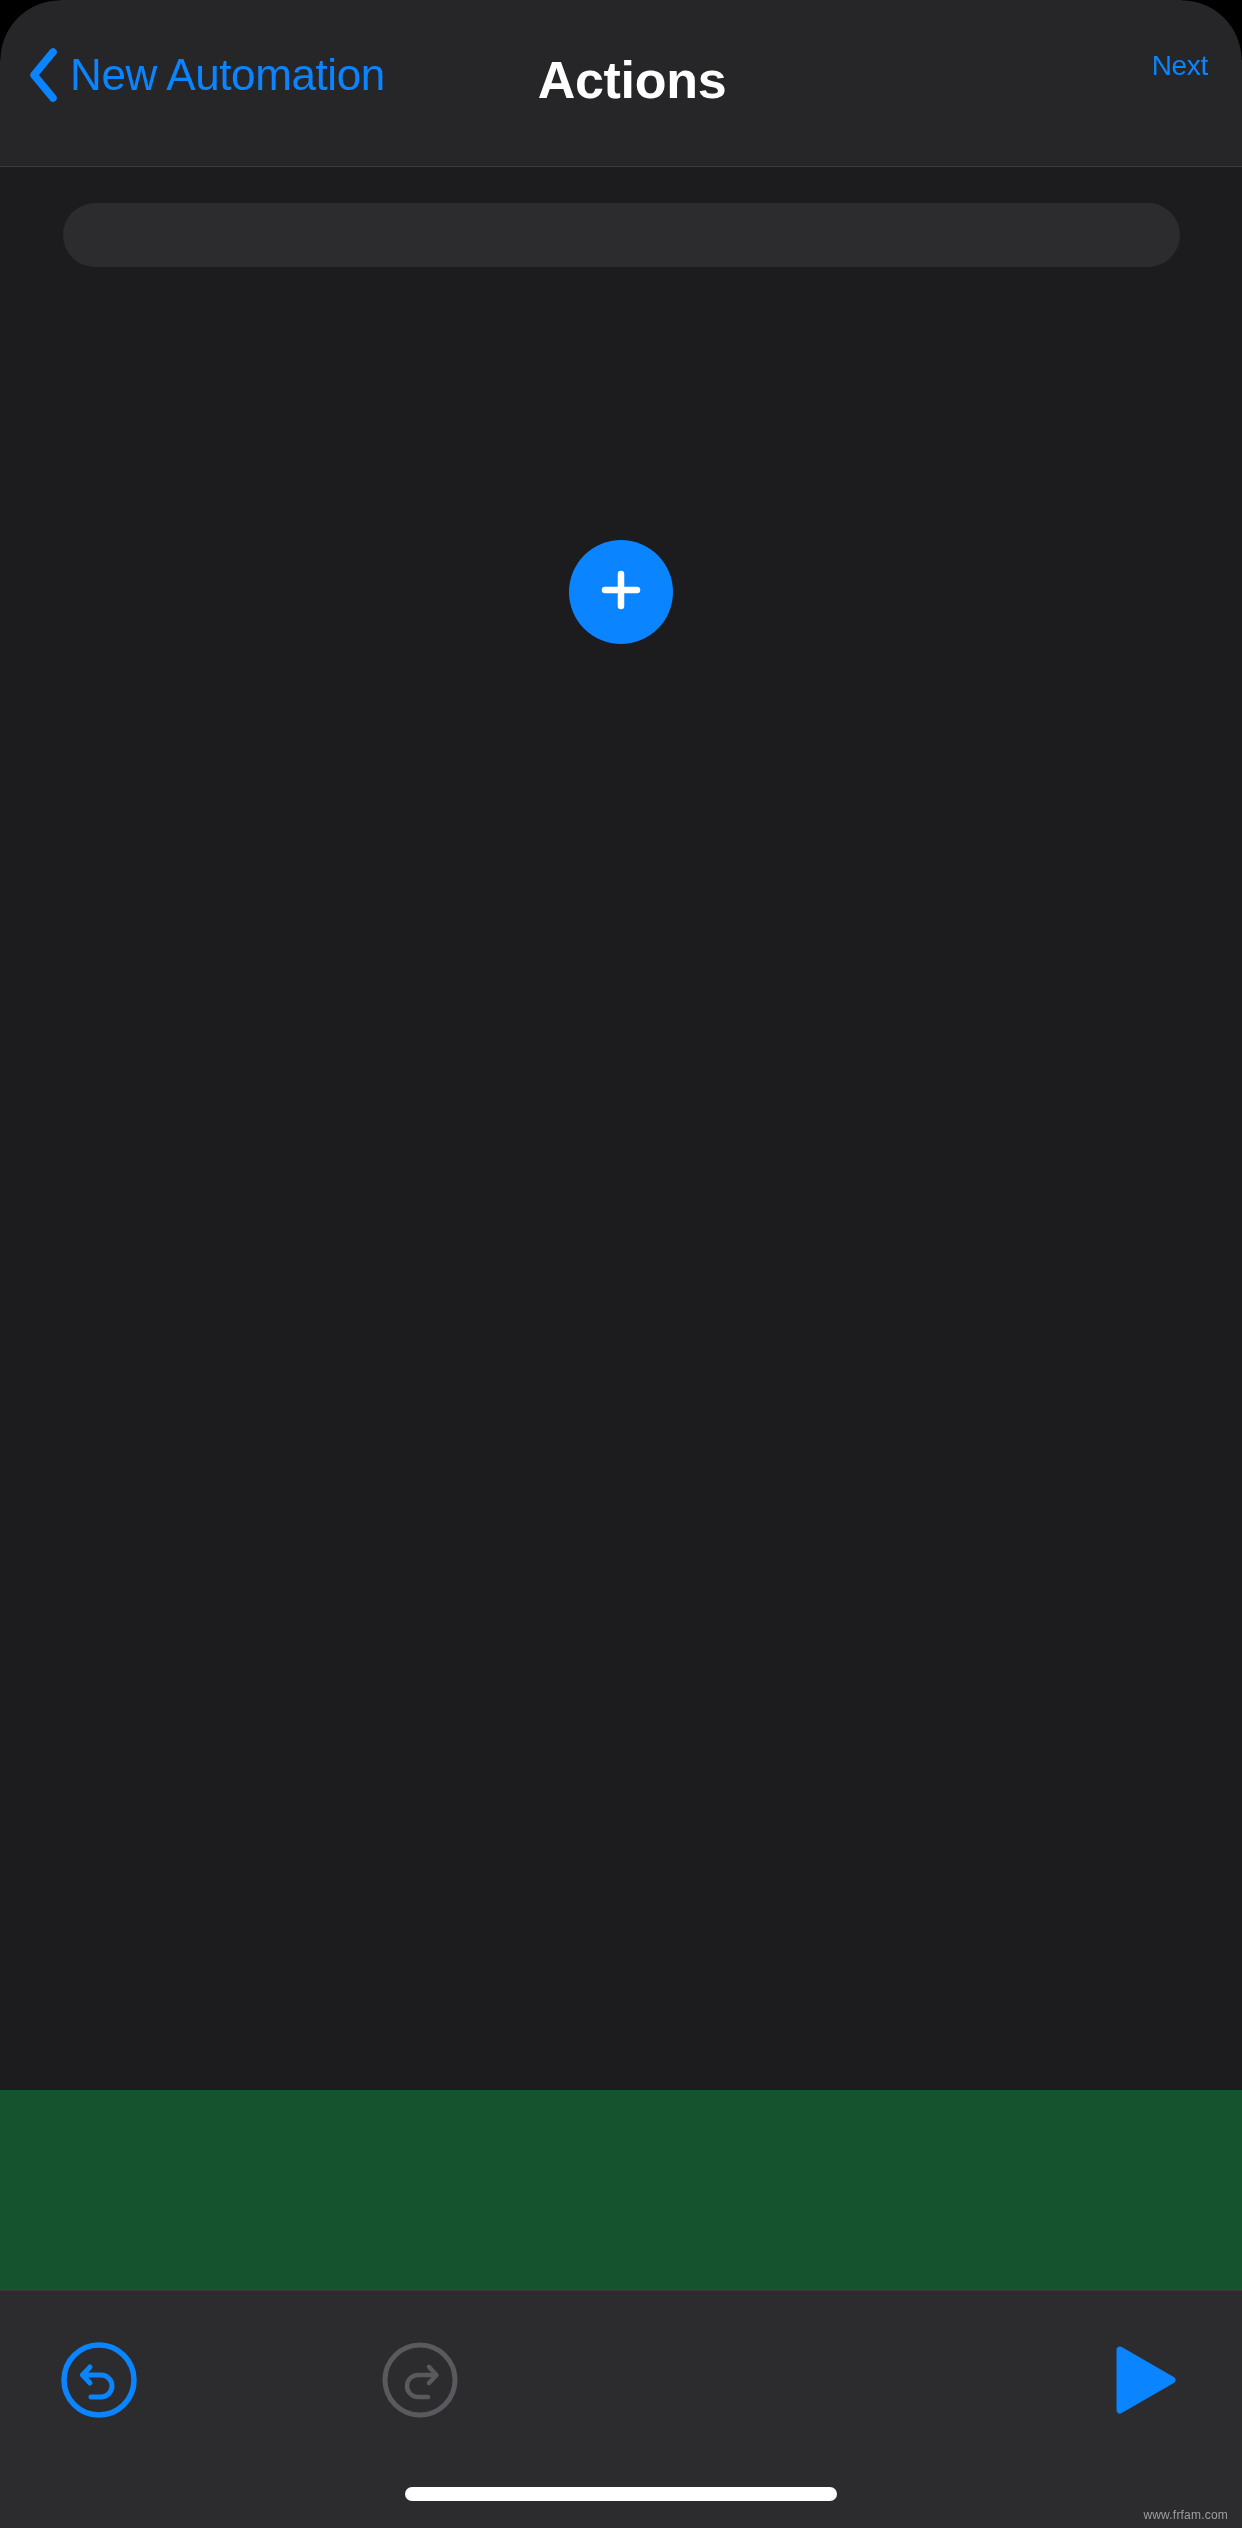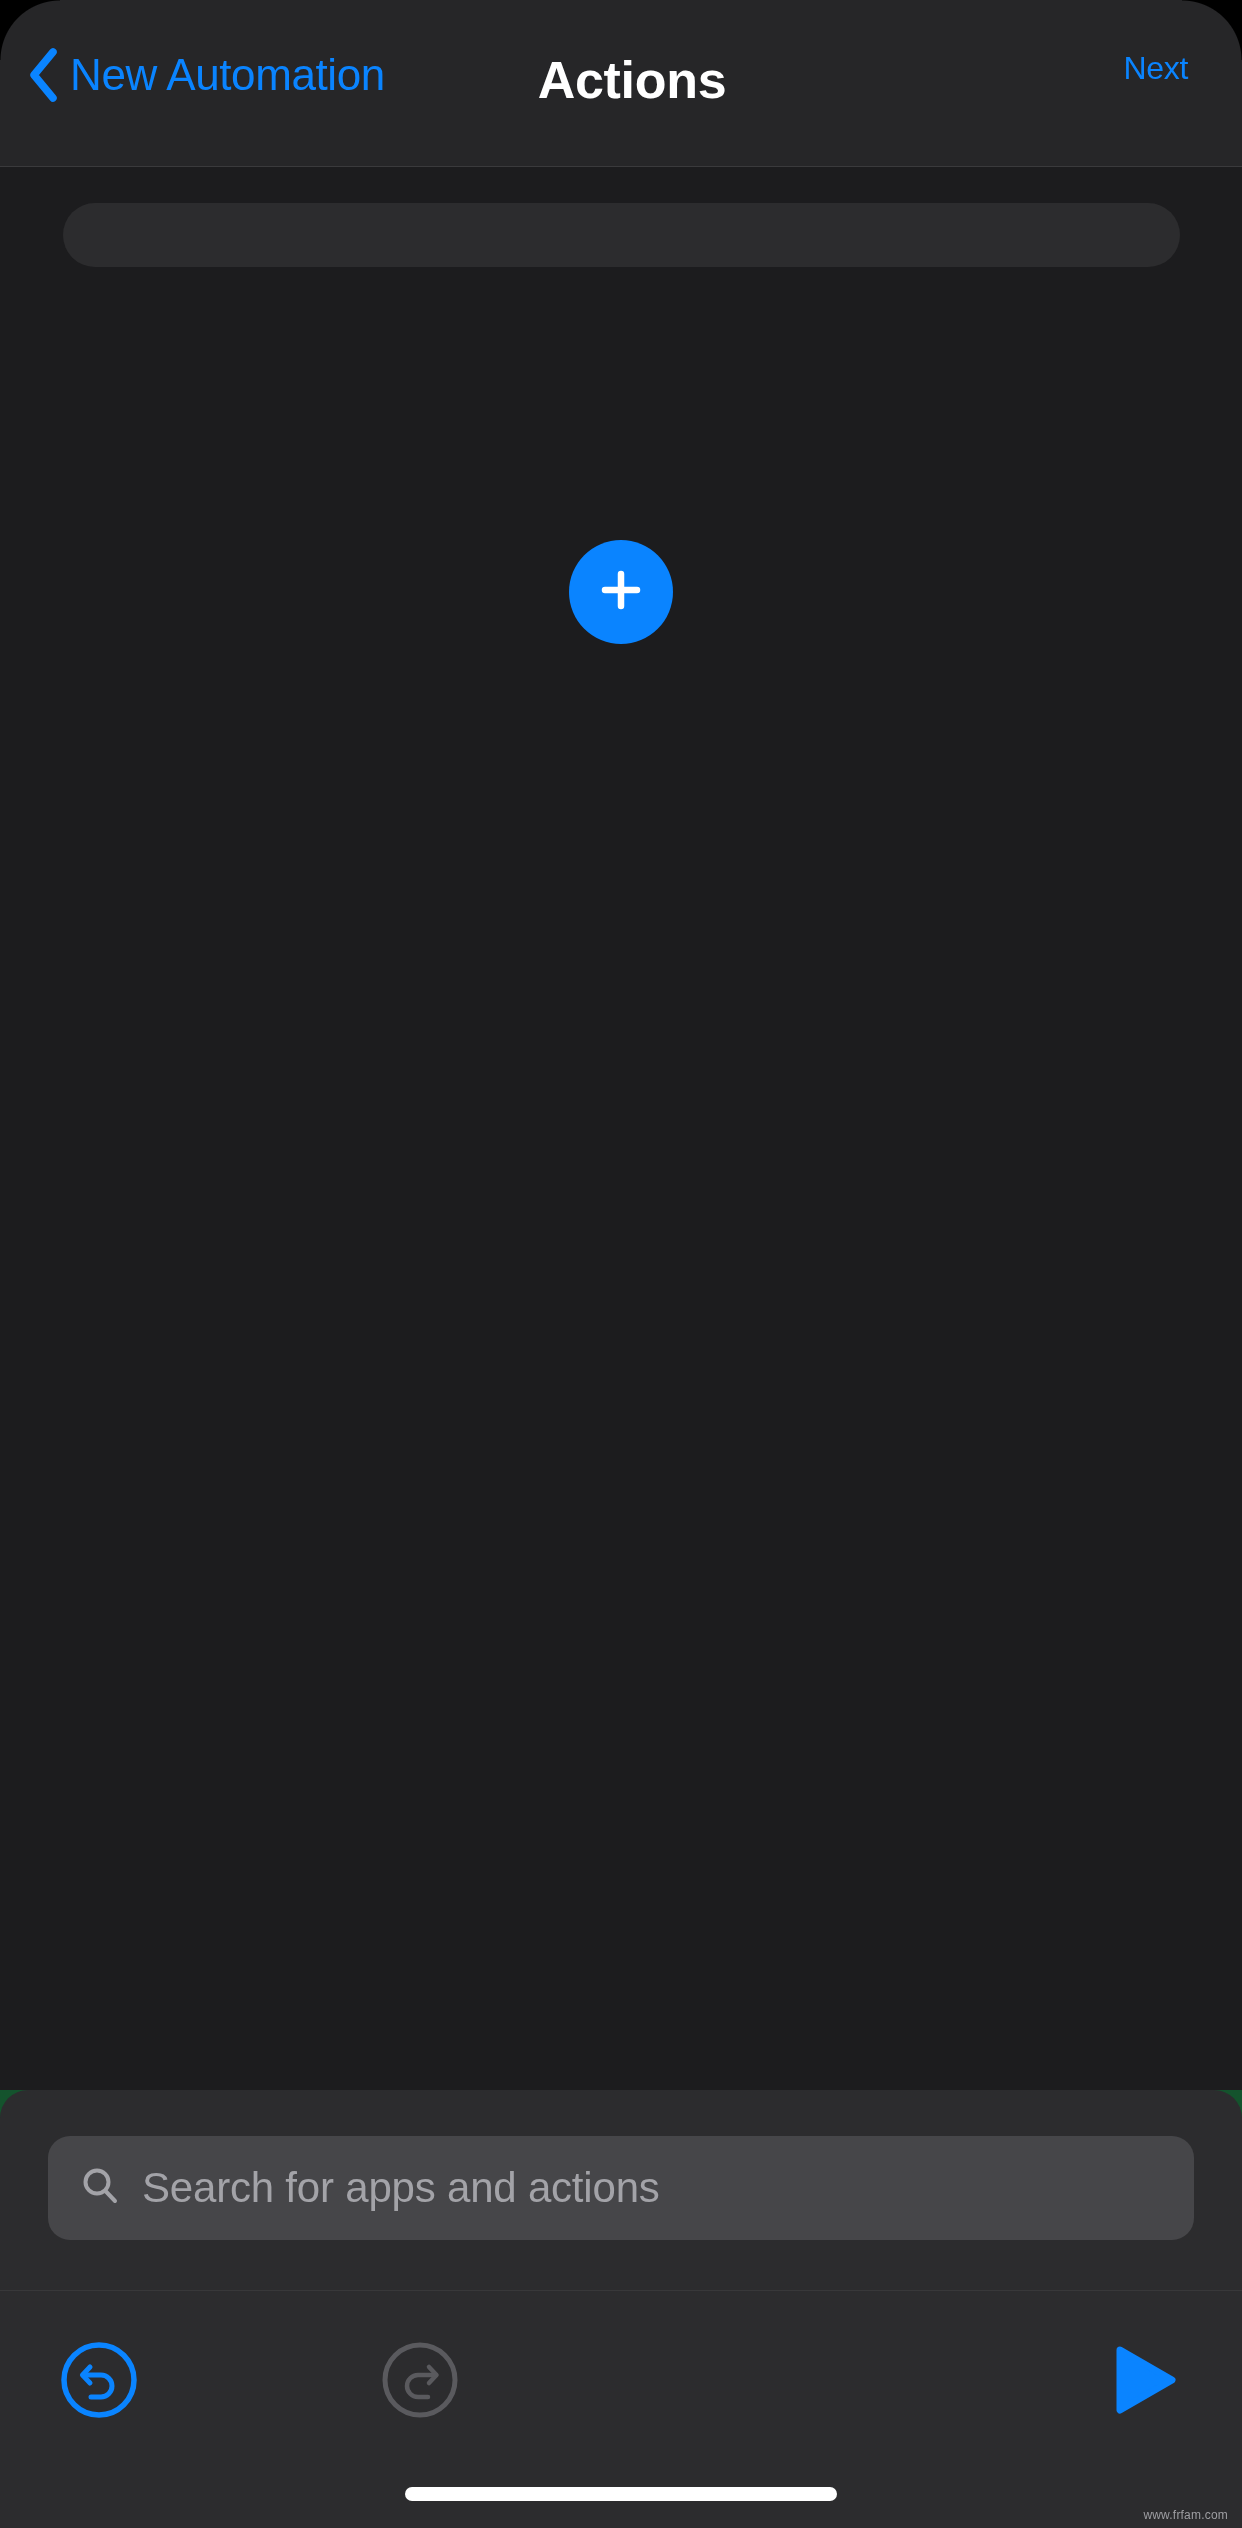--- a/index.html
+++ b/index.html
@@ -82,10 +82,10 @@
 
   #next-button {
     position: absolute;
-    right: 54px;
+    right: 34px;
     top: 50px;
     color: #0a84ff;
-    font-size: 32px;
+    font-size: 28px;
     letter-spacing: -0.3px;
     cursor: pointer;
   }

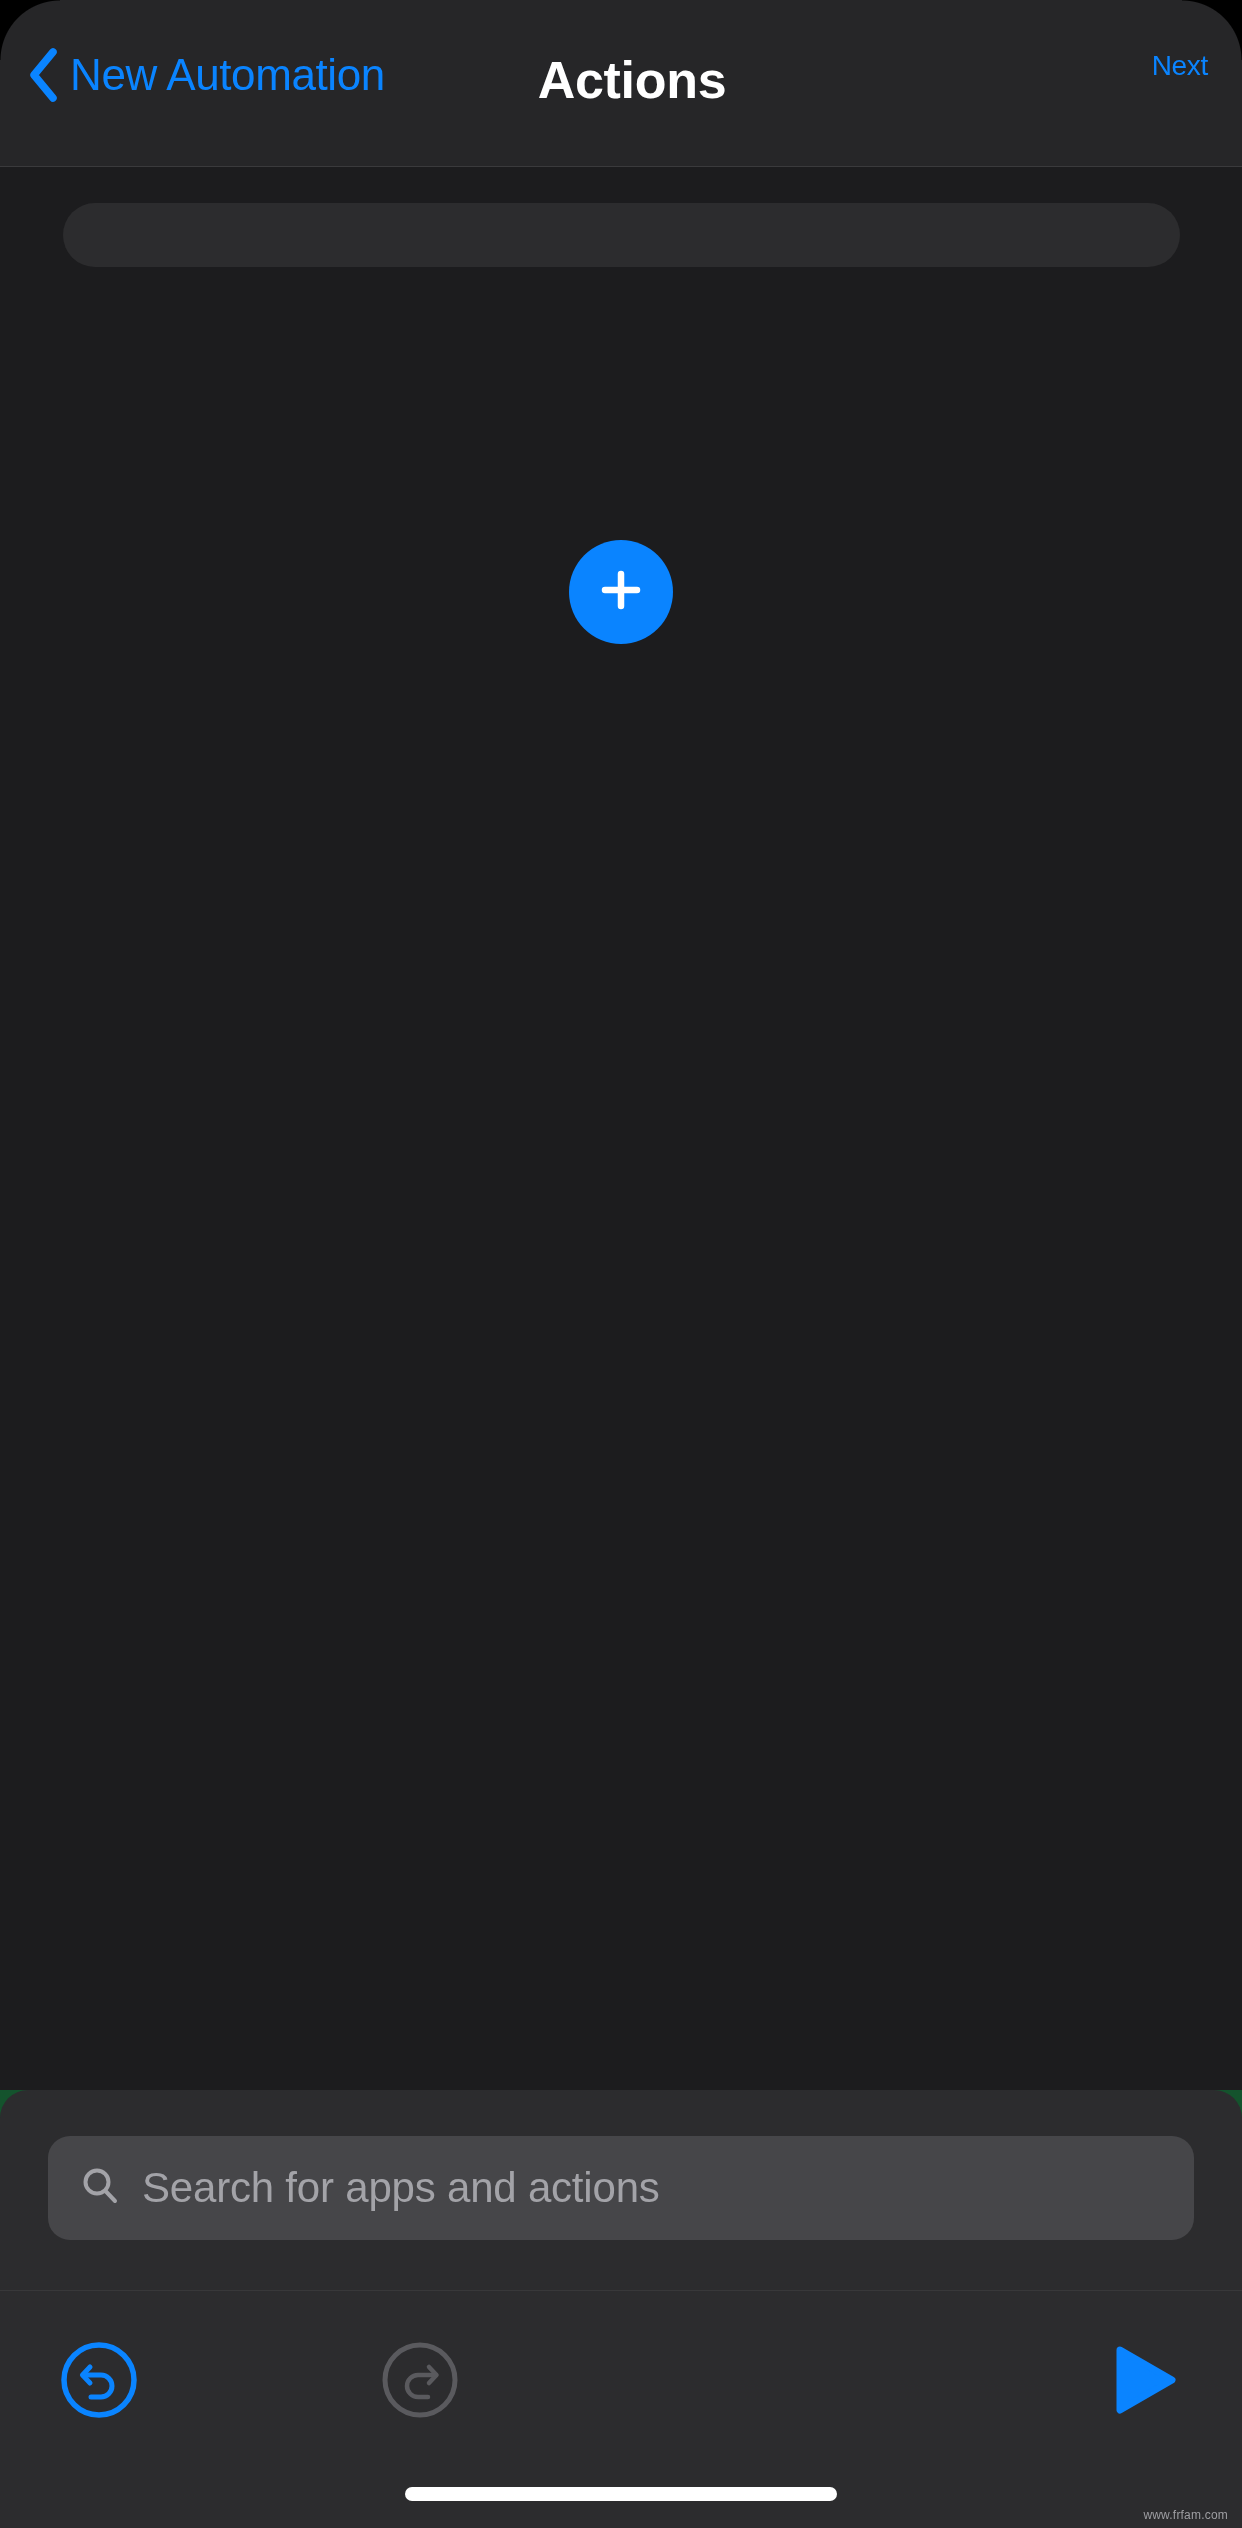--- a/index.html
+++ b/index.html
@@ -321,17 +321,6 @@
 
   </div>
 
-  <div id="search-panel">
-    <div id="search-field">
-      <span>
-        <svg width="44" height="44" viewBox="0 0 44 44" fill="none">
-          <circle cx="19" cy="18" r="11.5" stroke="#a3a3a8" stroke-width="4"></circle>
-          <path d="M27.5 27 L37 37" stroke="#a3a3a8" stroke-width="4" stroke-linecap="round"></path>
-        </svg>
-      </span>
-      <span id="search-placeholder">Search for apps and actions</span>
-    </div>
-  </div>
 
   <div id="toolbar">
 

